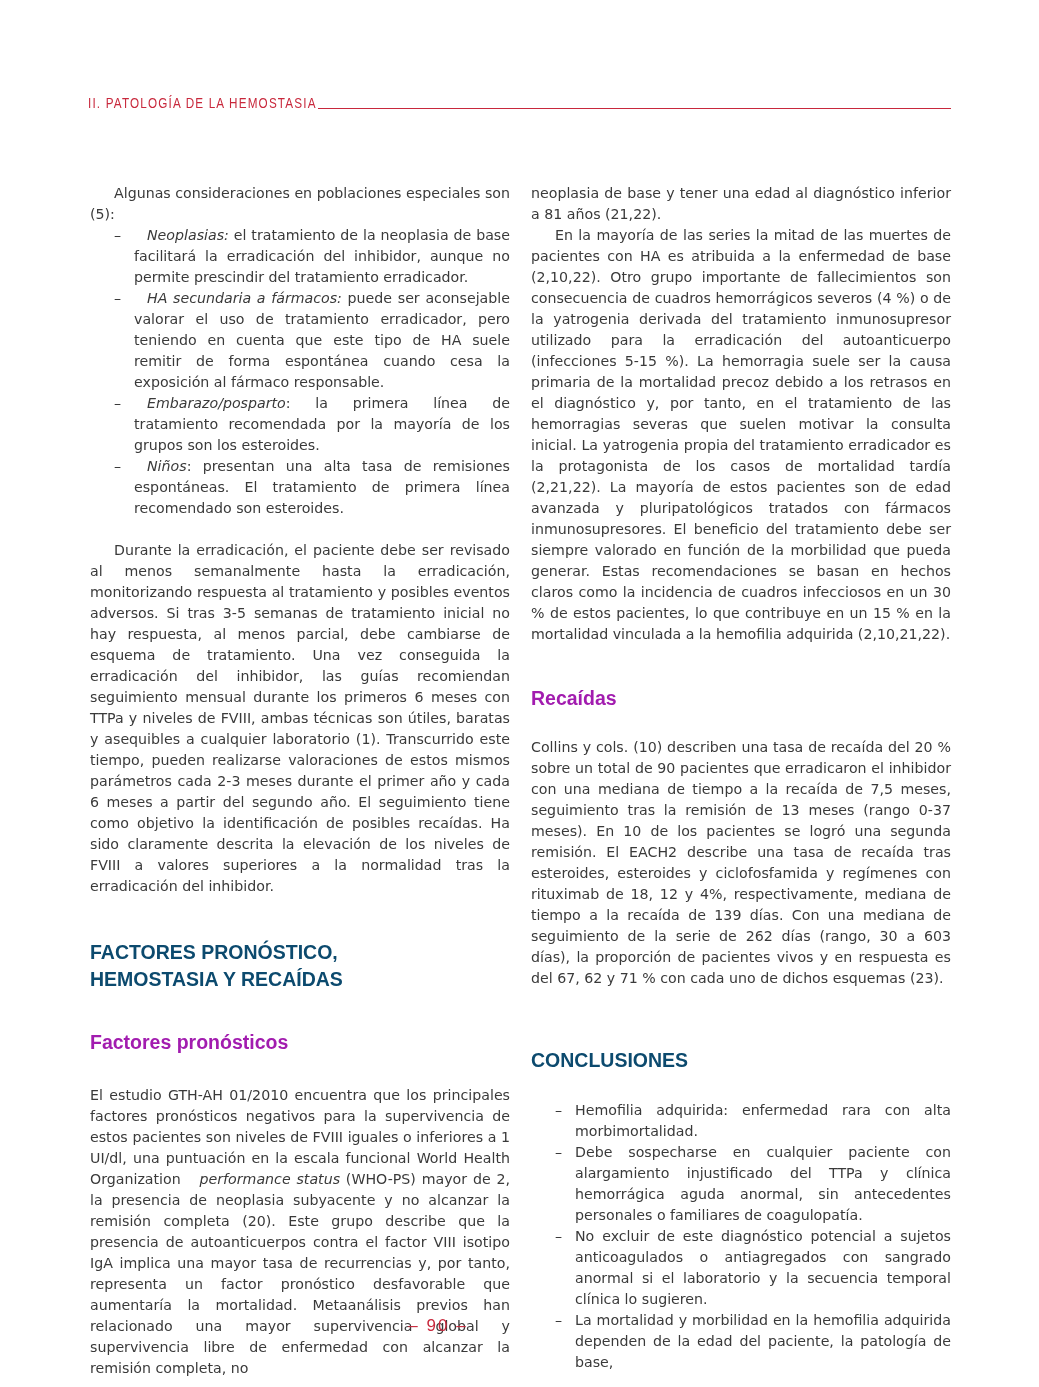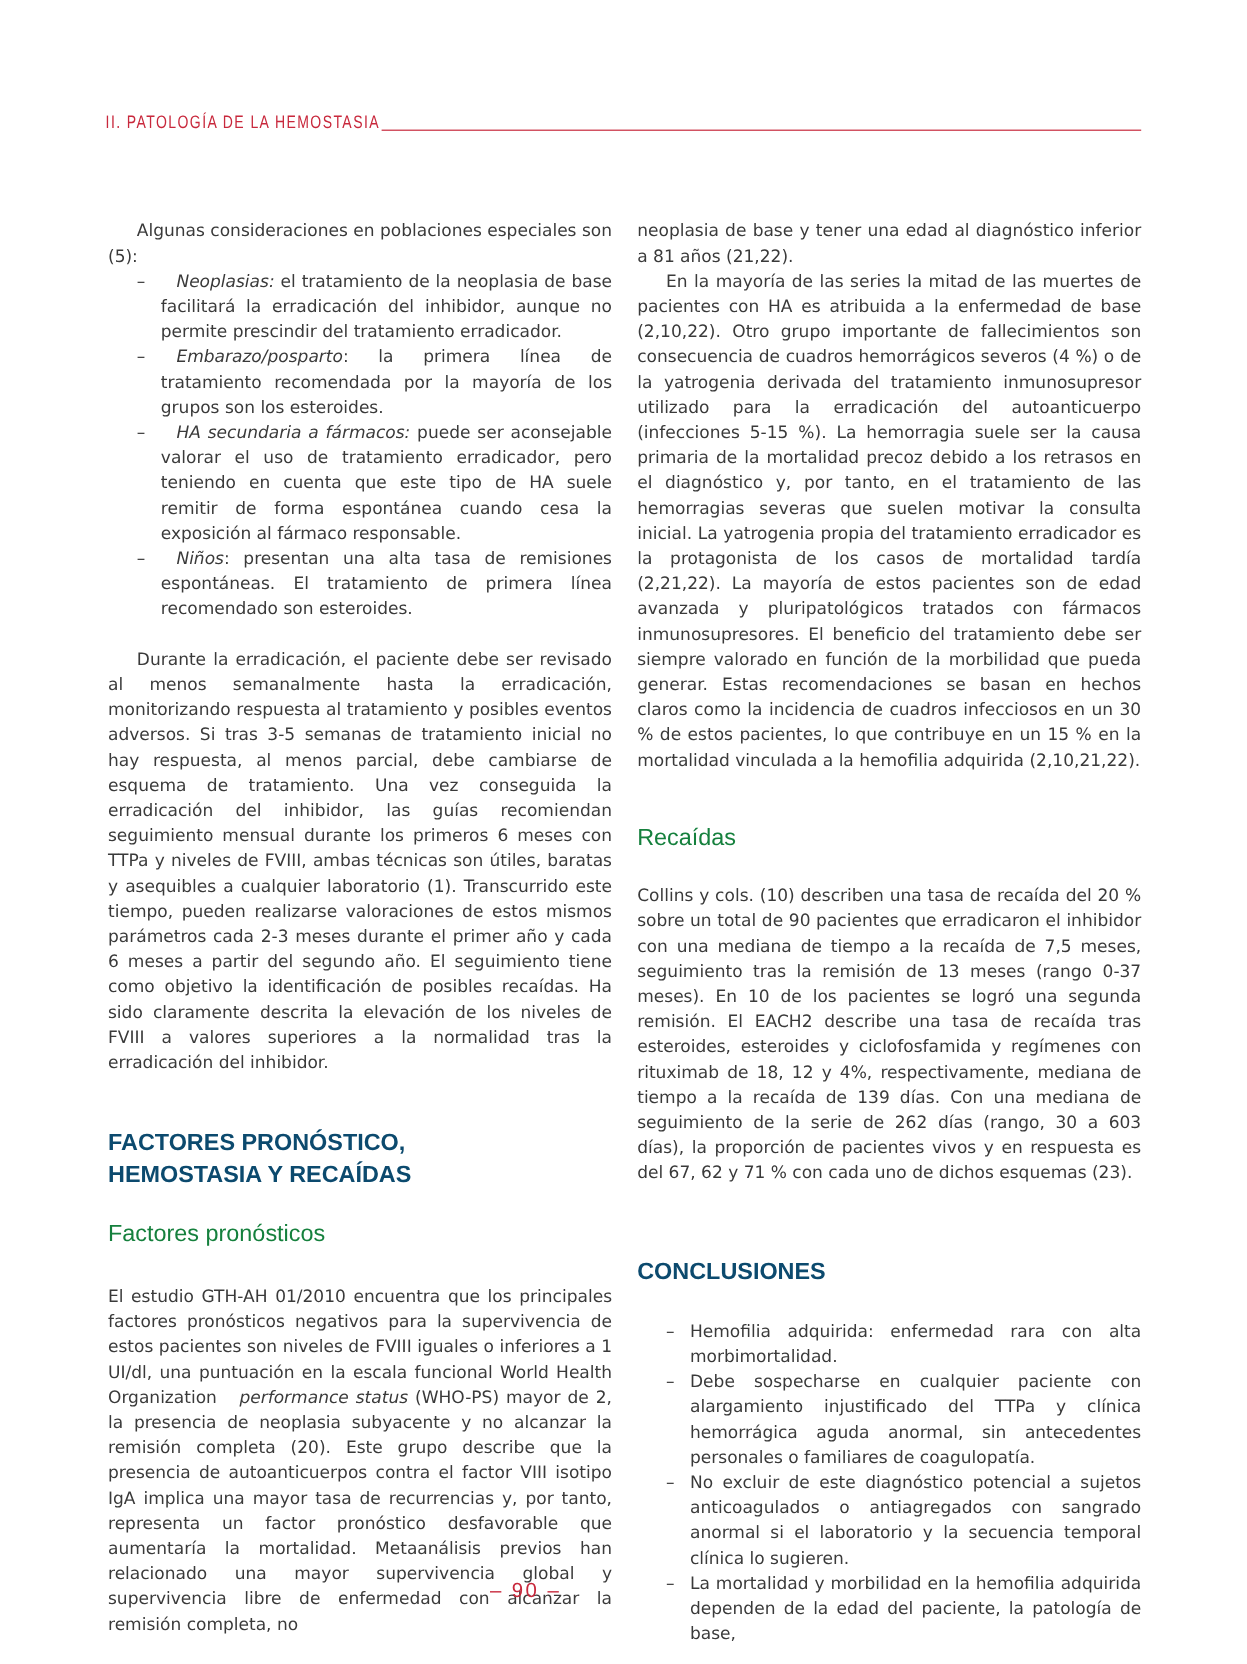--- a/index.html
+++ b/index.html
@@ -45,8 +45,8 @@
   <p class="indent">Algunas consideraciones en poblaciones especiales son (5):</p>
   <ul class="list">
     <li><em>Neoplasias:</em><span> el tratamiento de la neoplasia de base facilitará la erradicación del inhibidor, aunque no permite prescindir del tratamiento erradicador.</span></li>
+    <li><em>HA secundaria a fármacos:</em><span> puede ser aconsejable valorar el uso de tratamiento erradicador, pero teniendo en cuenta que este tipo de HA suele remitir de forma espontánea cuando cesa la exposición al fármaco responsable.</span></li>
     <li><em>Embarazo/posparto</em><span>: la primera línea de tratamiento recomendada por la mayoría de los grupos son los esteroides.</span></li>
-    <li><em>HA secundaria a fármacos:</em><span> puede ser aconsejable valorar el uso de tratamiento erradicador, pero teniendo en cuenta que este tipo de HA suele remitir de forma espontánea cuando cesa la exposición al fármaco responsable.</span></li>
     <li><em>Niños</em><span>: presentan una alta tasa de remisiones espontáneas. El tratamiento de primera línea recomendado son esteroides.</span></li>
   </ul>
 

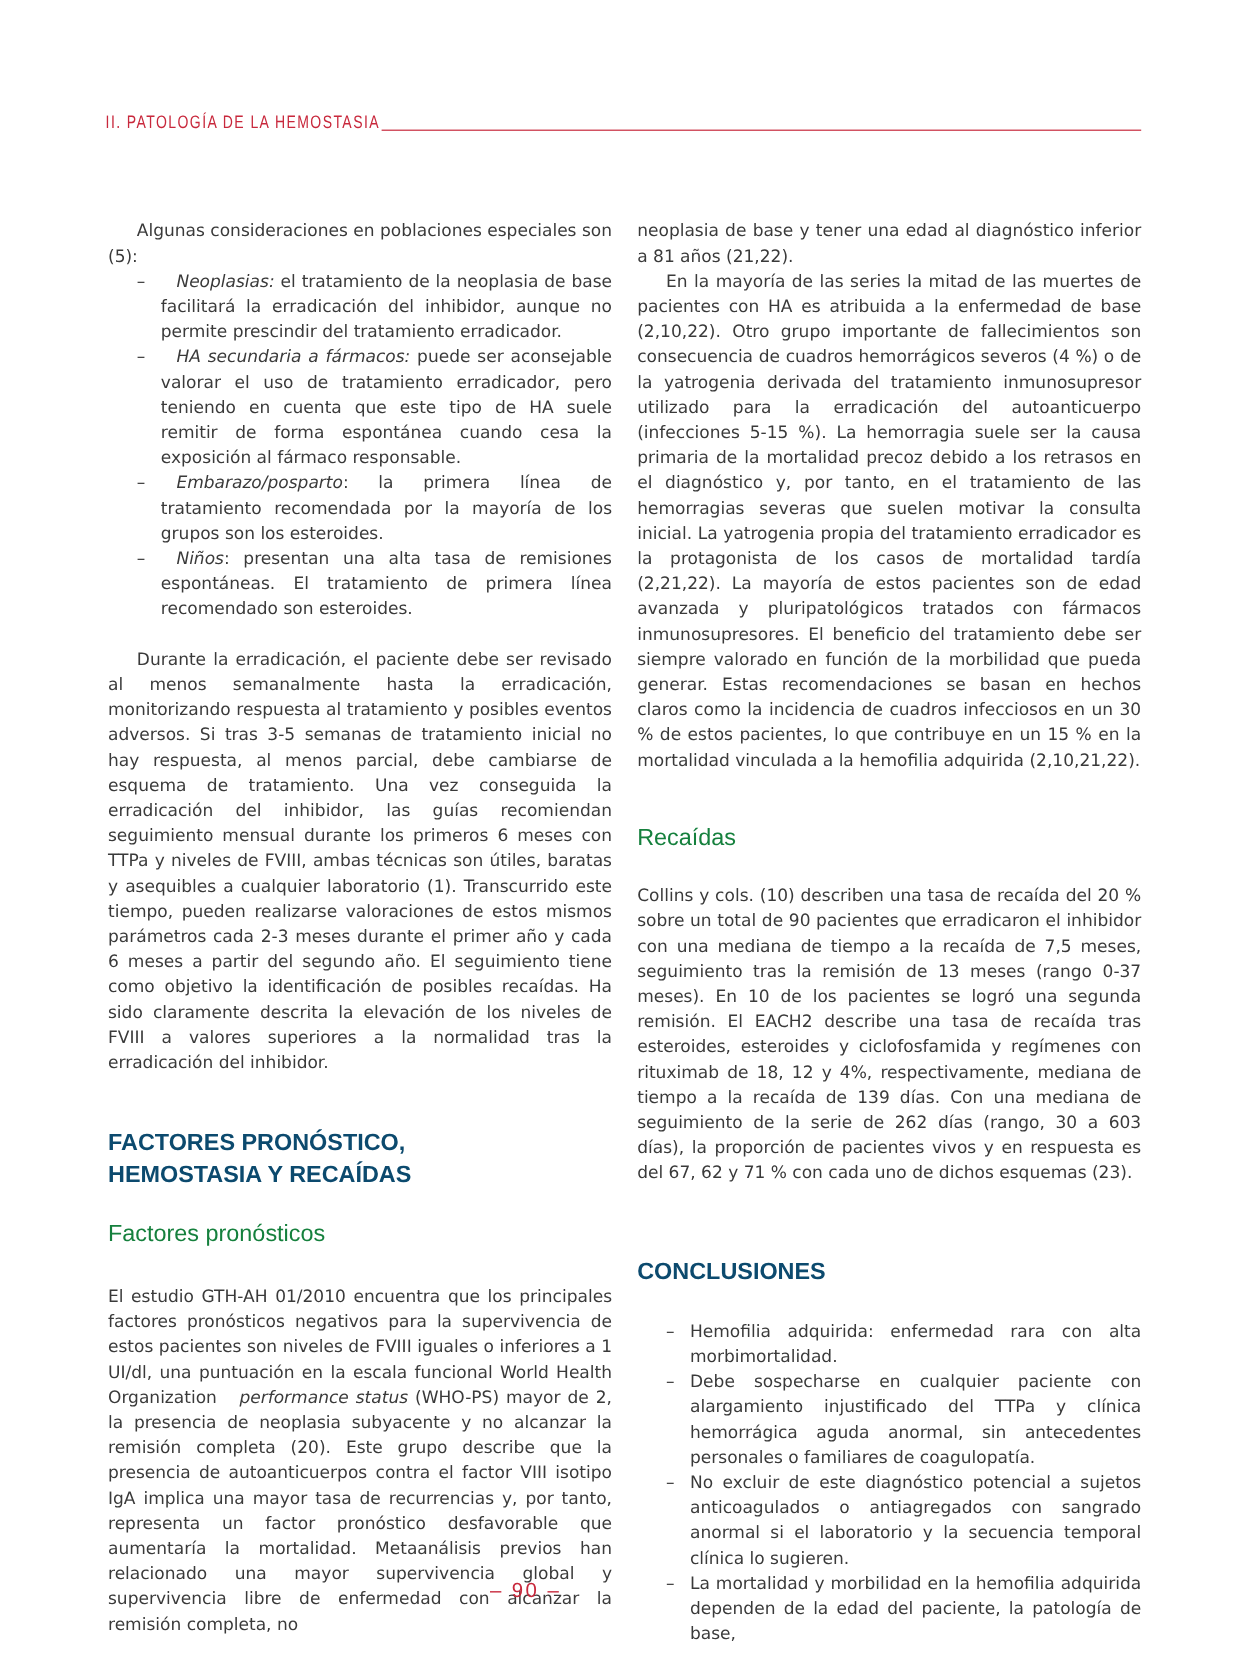--- a/index.html
+++ b/index.html
@@ -26,7 +26,7 @@
 
   .h1 { font-family: "Liberation Sans", sans-serif; font-weight: bold; color: #0c4a6e;
         font-size: 19.5px; line-height: 27px; margin: 0; text-align: left; }
-  .h2 { font-family: "Liberation Sans", sans-serif; font-weight: normal; color: #15803d;
+  .h2 { font-family: "Liberation Sans", sans-serif; font-weight: bold; color: #a21caf;
         font-size: 19.5px; line-height: 26px; margin: 0; text-align: left; }
 
   .page-number { position: absolute; left: 0; width: 876px; top: 1316px; text-align: center;

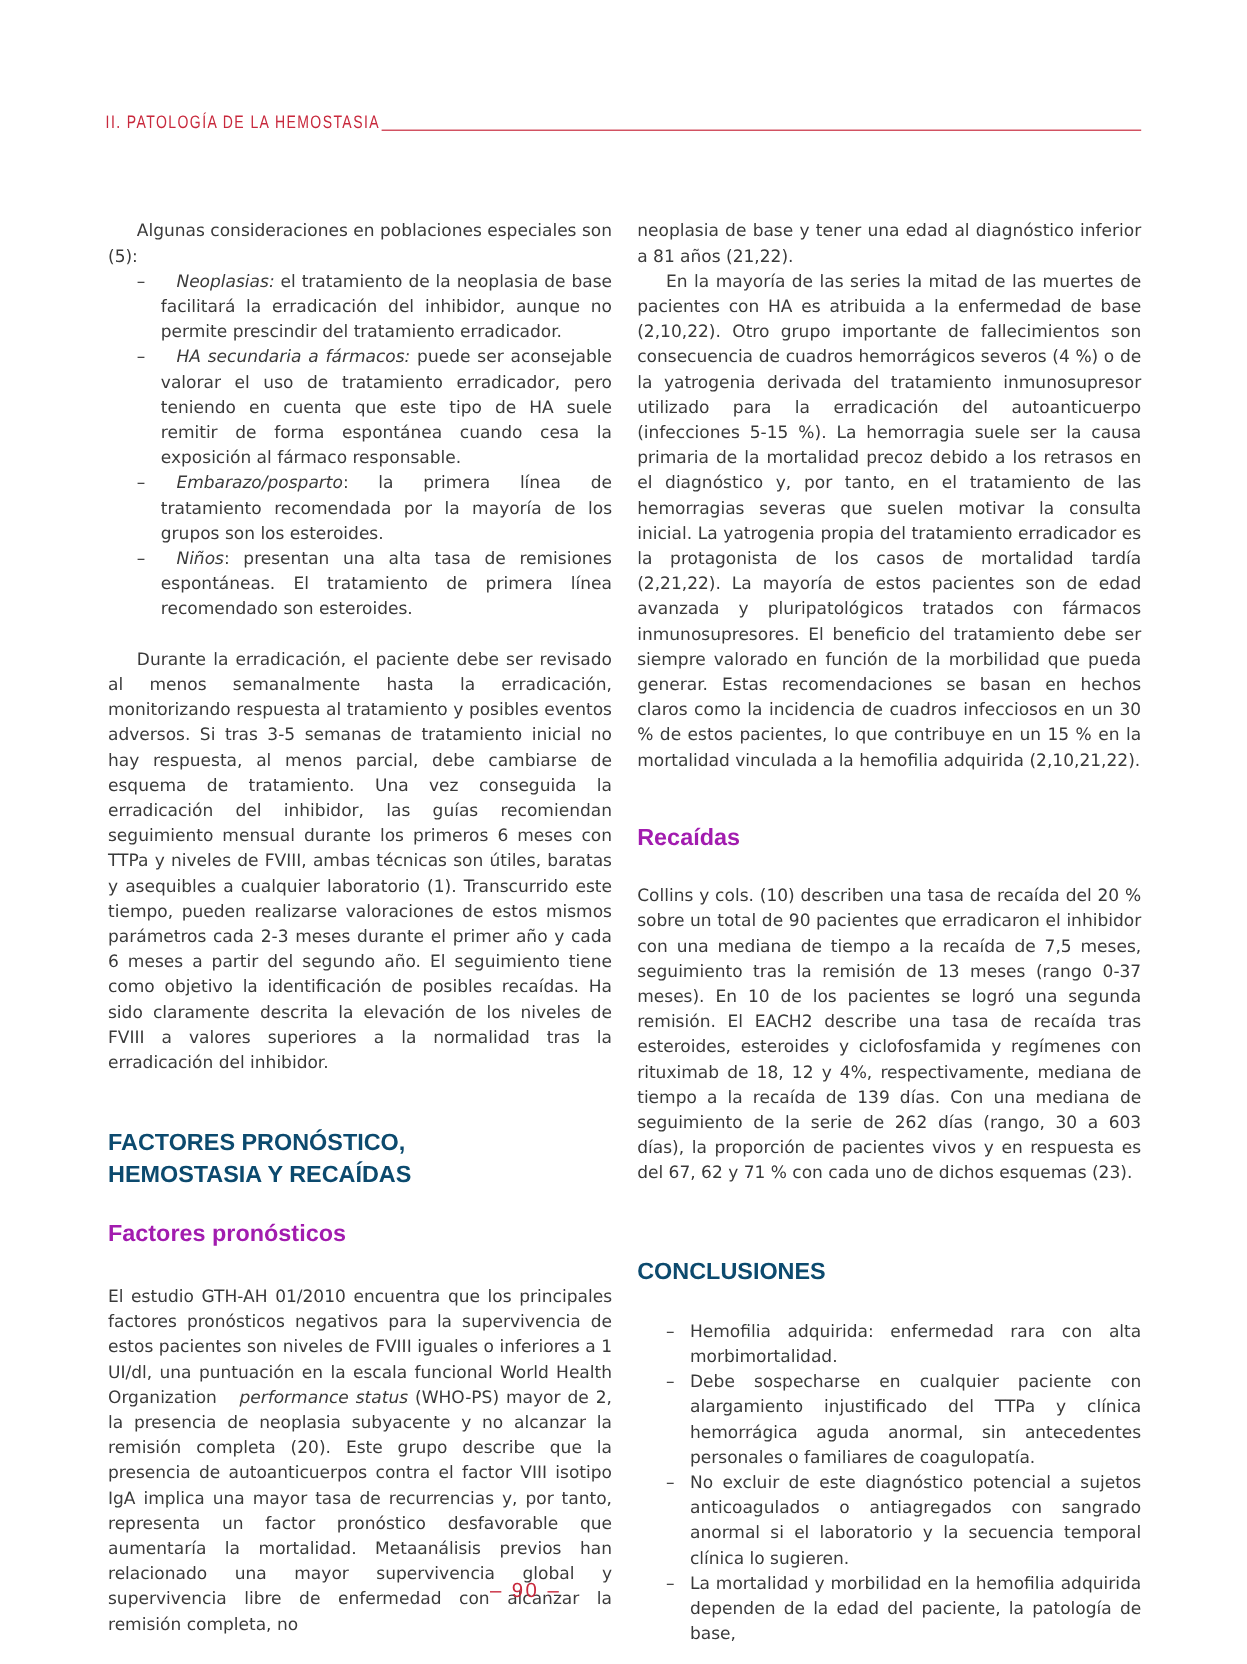--- a/index.html
+++ b/index.html
@@ -57,7 +57,7 @@
     <div class="h1">HEMOSTASIA Y RECAÍDAS</div>
   </div>
 
-  <div class="h2" style="margin-top:22px;">Factores pronósticos</div>
+  <div class="h2" style="margin-top:36px;">Factores pronósticos</div>
 
   <p style="margin-top:30px;"><span>El estudio GTH-AH 01/2010 encuentra que los principales factores pronósticos negativos para la supervivencia de estos pacientes son niveles de FVIII iguales o inferiores a 1 UI/dl, una puntuación en la escala funcional World Health Organization </span><em>performance status</em><span> (WHO-PS) mayor de 2, la presencia de neoplasia subyacente y no alcanzar la remisión completa (20). Este grupo describe que la presencia de autoanticuerpos contra el factor VIII isotipo IgA implica una mayor tasa de recurrencias y, por tanto, representa un factor pronóstico desfavorable que aumentaría la mortalidad. Metaanálisis previos han relacionado una mayor supervivencia global y supervivencia libre de enfermedad con alcanzar la remisión completa, no</span></p>
 </div>

